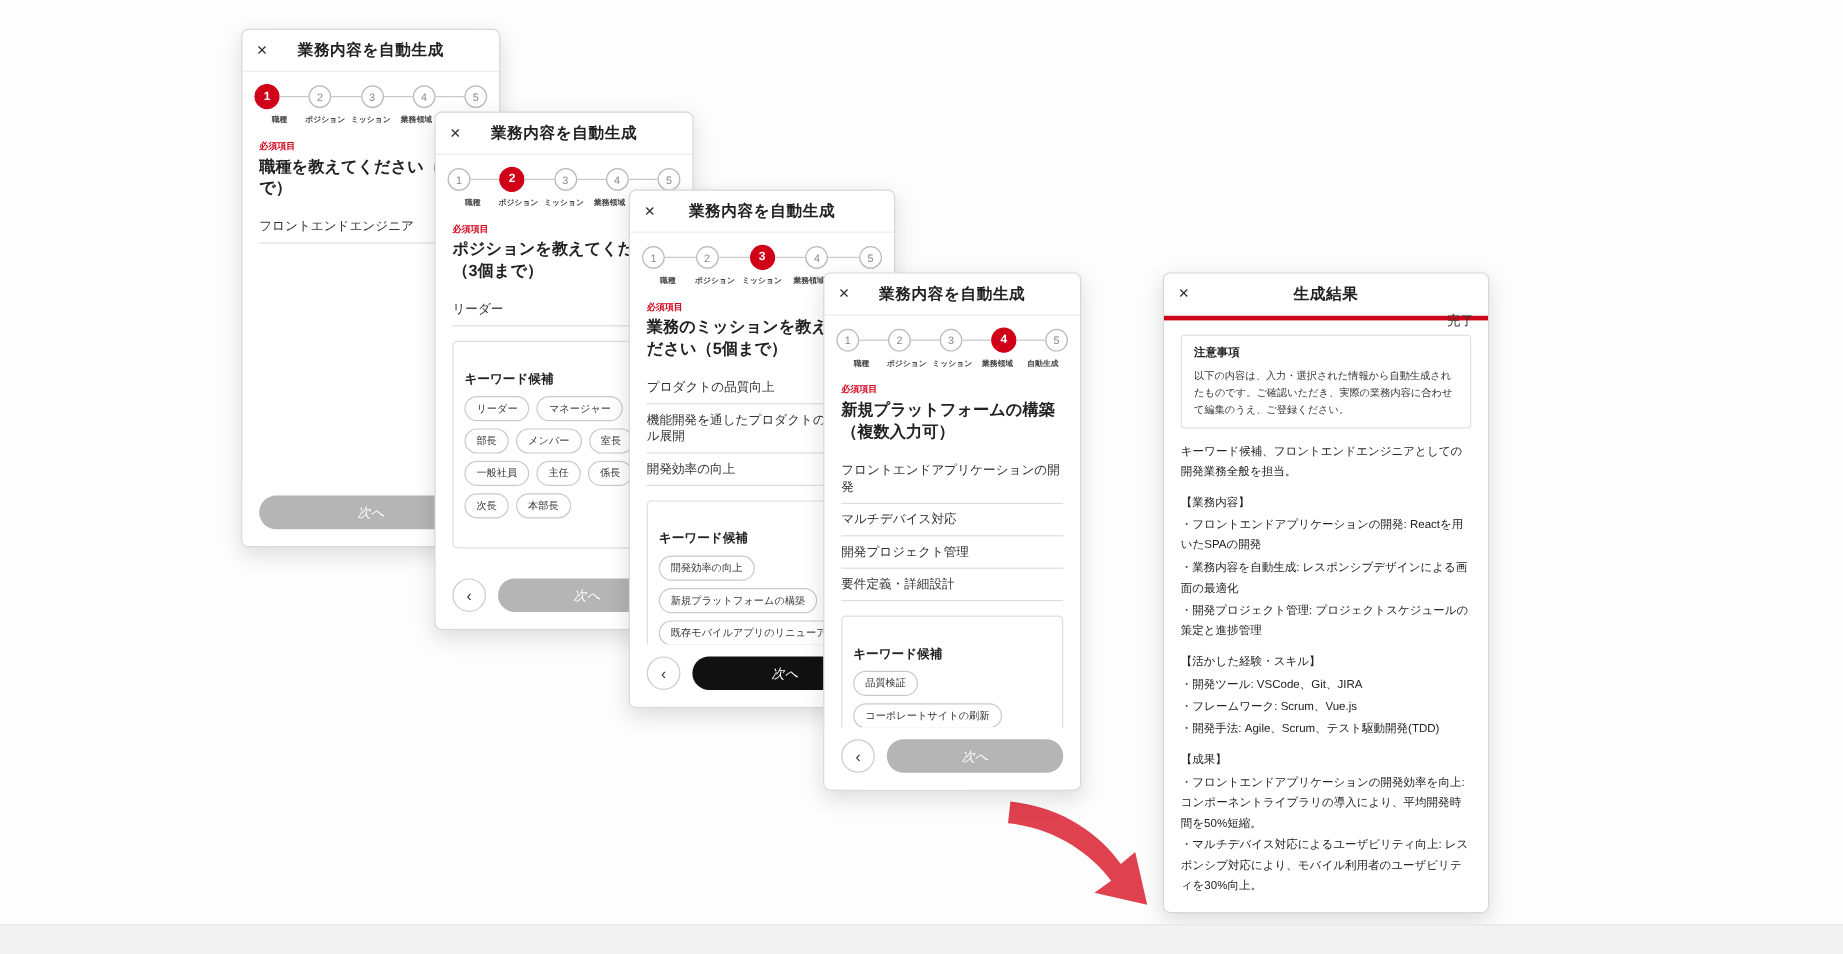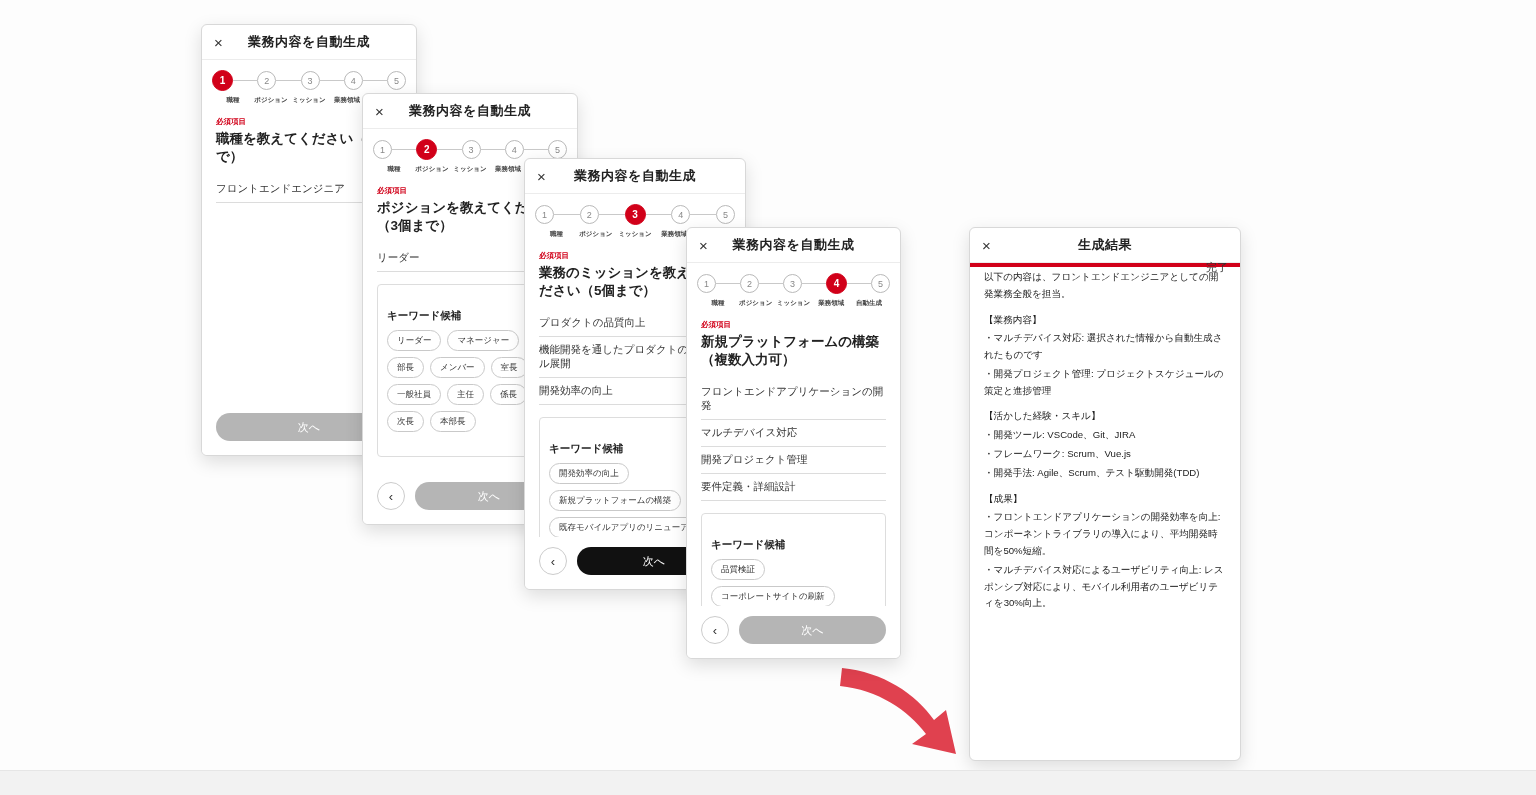--- a/index.html
+++ b/index.html
@@ -457,6 +457,10 @@
       <span class="done-label">完了</span>
     </div>
     <div class="result-accent"></div>
+    <div class="notice-box">
+      <div class="notice-title">注意事項</div>
+      <div class="notice-text">以下の内容は、入力・選択された情報から自動生成されたものです。ご確認いただき、実際の業務内容に合わせて編集のうえ、ご登録ください。</div>
+    </div>
     <div class="result-text">
       <p>以下の内容は、フロントエンドエンジニアとしての開発業務全般を担当。</p>
       <p class="gap">【業務内容】</p>

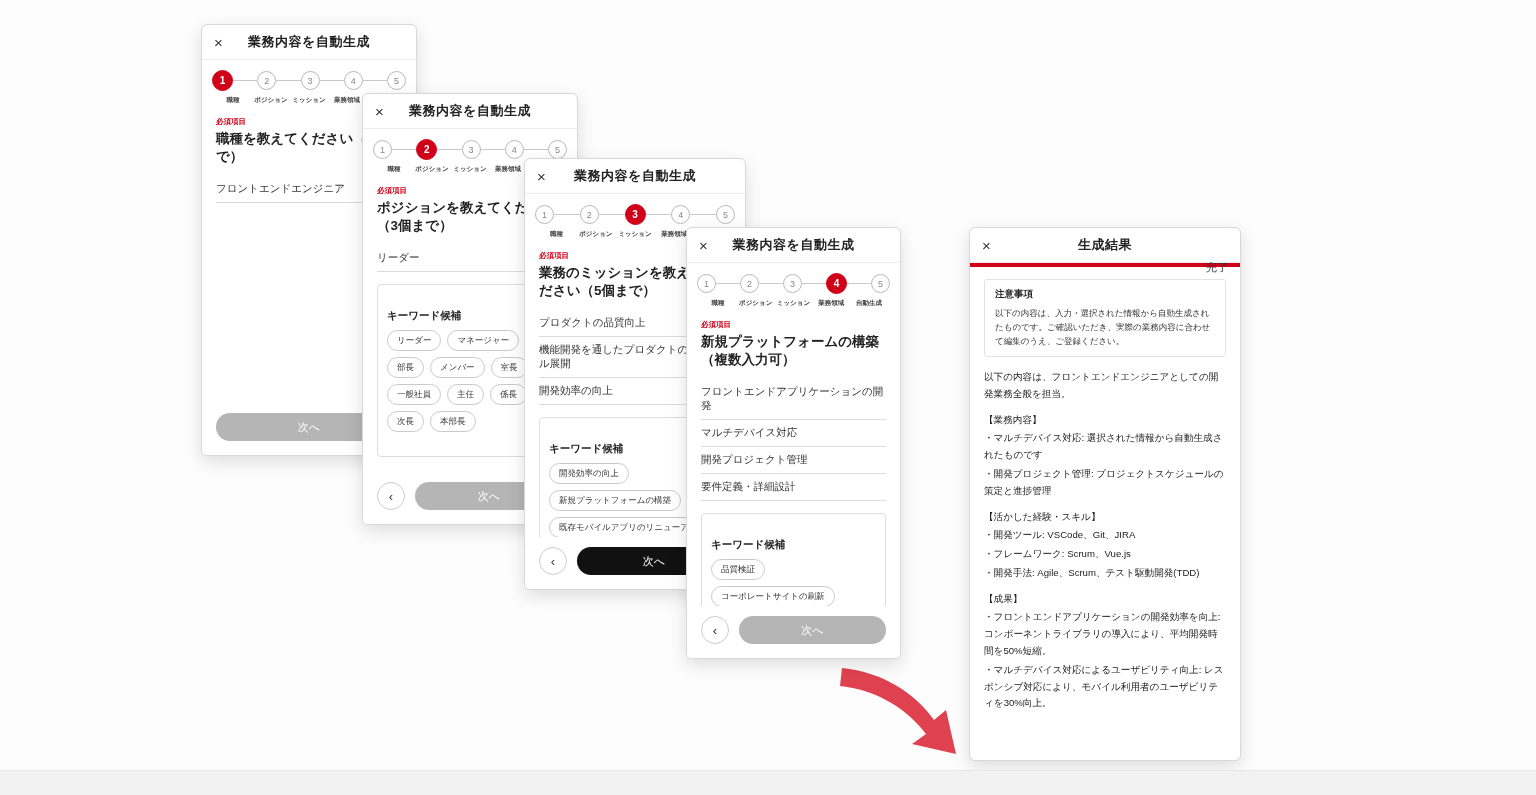--- a/index.html
+++ b/index.html
@@ -462,7 +462,7 @@
       <div class="notice-text">以下の内容は、入力・選択された情報から自動生成されたものです。ご確認いただき、実際の業務内容に合わせて編集のうえ、ご登録ください。</div>
     </div>
     <div class="result-text">
-      <p>以下の内容は、フロントエンドエンジニアとしての開発業務全般を担当。</p>
+      <p>キーワード候補、フロントエンドエンジニアとしての開発業務全般を担当。</p>
       <p class="gap">【業務内容】</p>
       <p>・マルチデバイス対応: 選択された情報から自動生成されたものです</p>
       <p>・開発プロジェクト管理: プロジェクトスケジュールの策定と進捗管理</p>

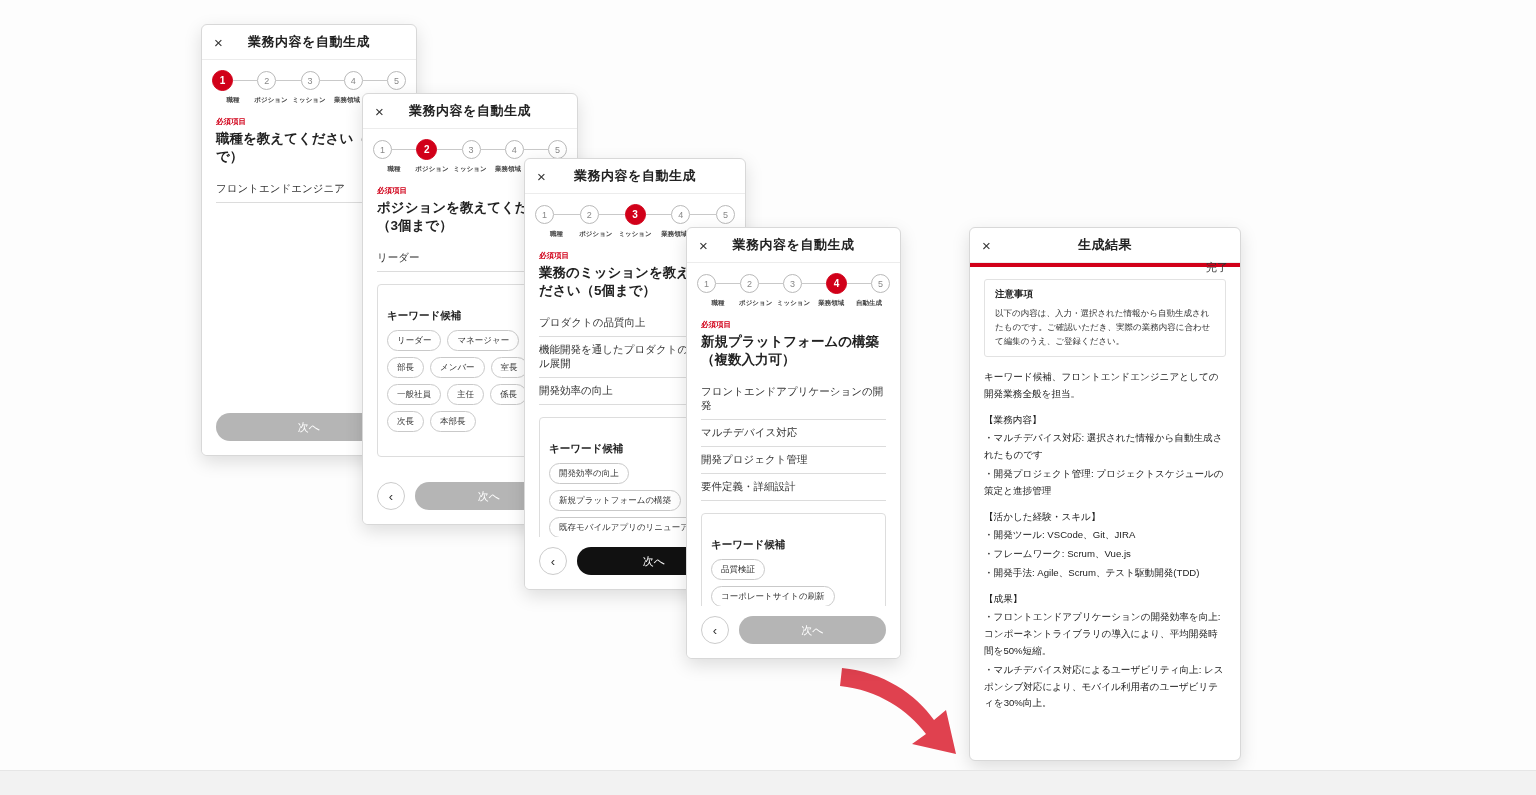--- a/index.html
+++ b/index.html
@@ -205,6 +205,7 @@
     align-items: center;
     justify-content: center;
     font-size: 11px;
+    font-style: italic;
   }
   .next-btn.dark {
     background: #111111;

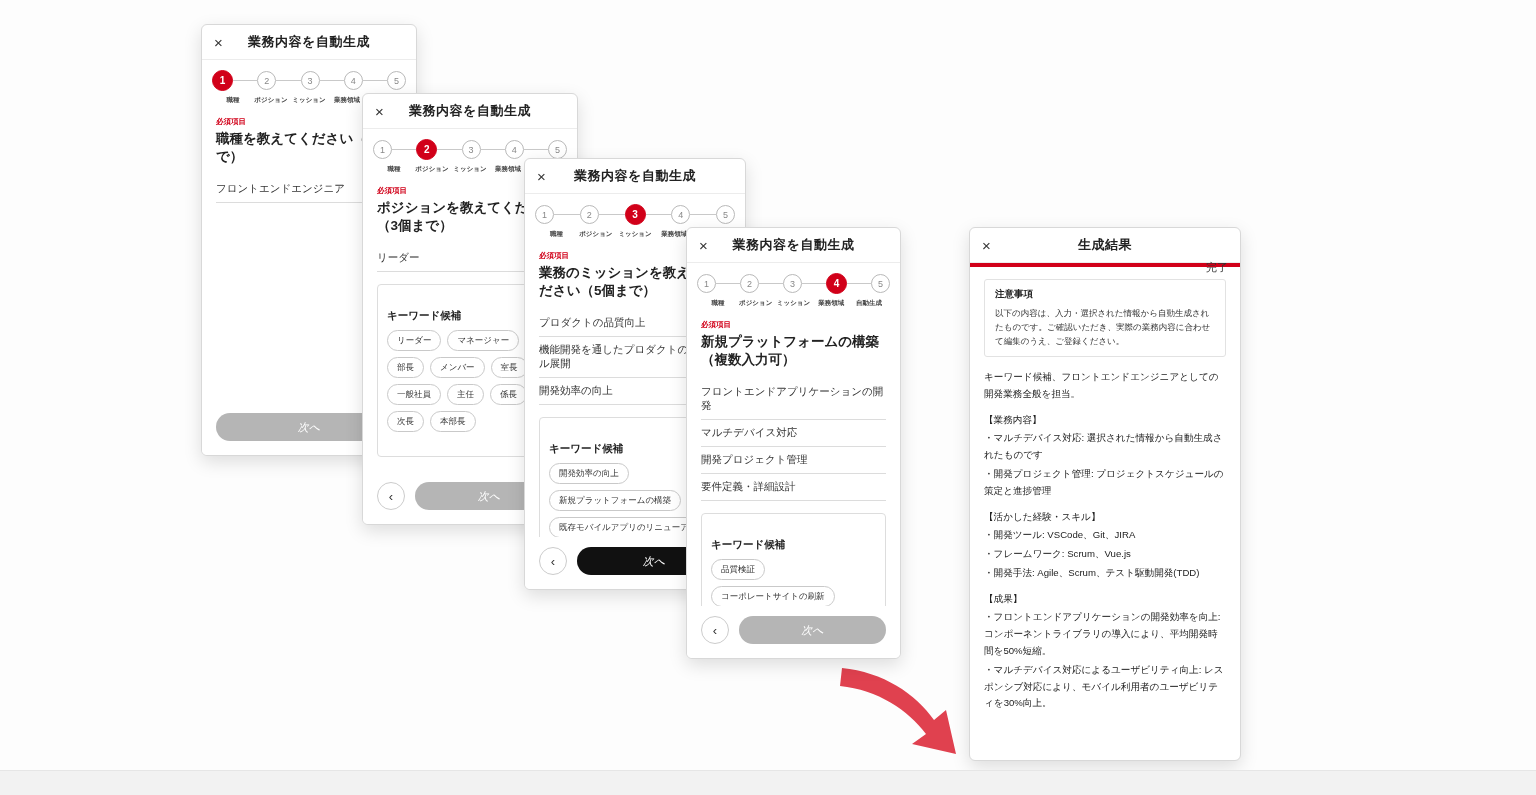--- a/index.html
+++ b/index.html
@@ -465,6 +465,7 @@
     <div class="result-text">
       <p>キーワード候補、フロントエンドエンジニアとしての開発業務全般を担当。</p>
       <p class="gap">【業務内容】</p>
+      <p>・フロントエンドアプリケーションの開発: Reactを用いたSPAの開発</p>
       <p>・マルチデバイス対応: 選択された情報から自動生成されたものです</p>
       <p>・開発プロジェクト管理: プロジェクトスケジュールの策定と進捗管理</p>
       <p class="gap">【活かした経験・スキル】</p>

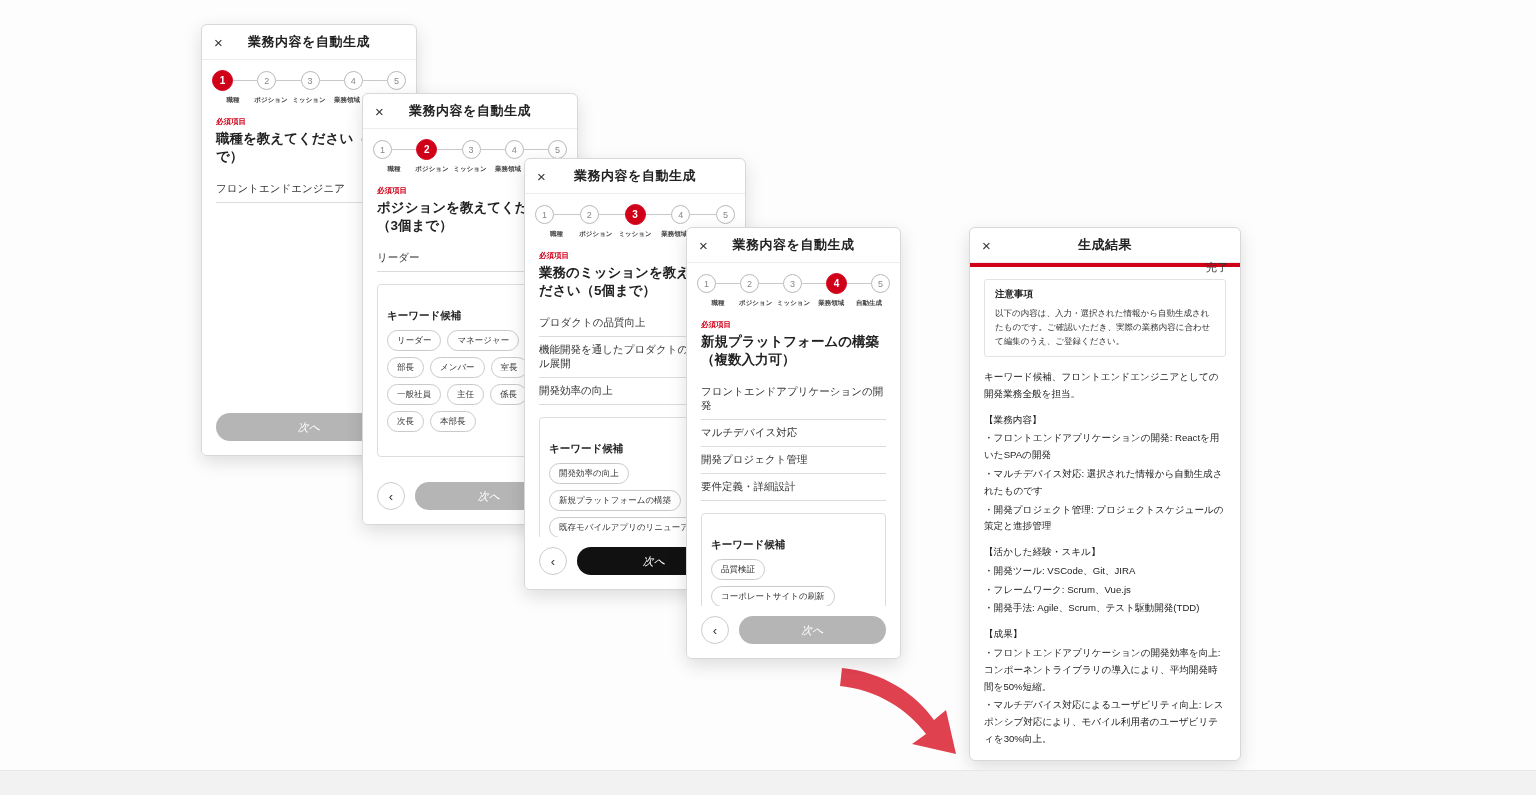--- a/index.html
+++ b/index.html
@@ -466,7 +466,7 @@
       <p>キーワード候補、フロントエンドエンジニアとしての開発業務全般を担当。</p>
       <p class="gap">【業務内容】</p>
       <p>・フロントエンドアプリケーションの開発: Reactを用いたSPAの開発</p>
-      <p>・マルチデバイス対応: 選択された情報から自動生成されたものです</p>
+      <p>・業務内容を自動生成: レスポンシブデザインによる画面の最適化</p>
       <p>・開発プロジェクト管理: プロジェクトスケジュールの策定と進捗管理</p>
       <p class="gap">【活かした経験・スキル】</p>
       <p>・開発ツール: VSCode、Git、JIRA</p>

